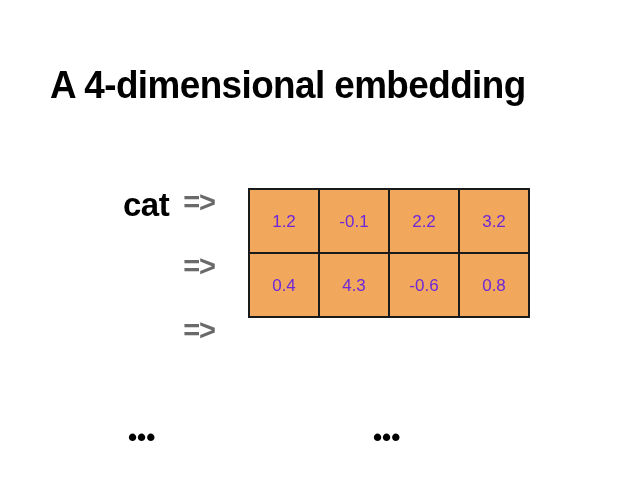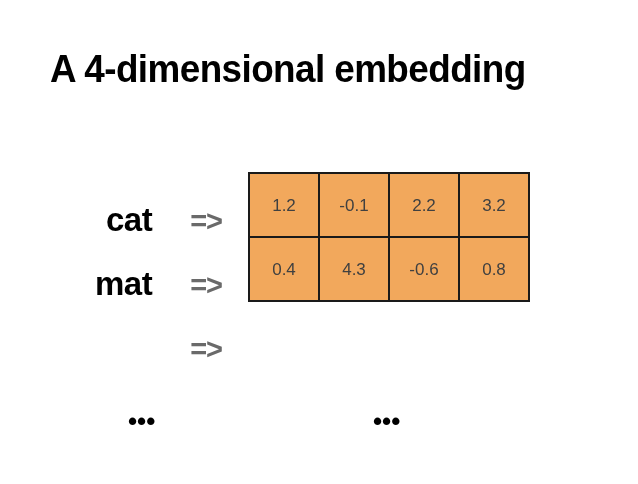--- a/index.html
+++ b/index.html
@@ -20,6 +20,7 @@
     position: absolute;
     inset: 0;
     background: #ffffff;
+    margin-top: 16px;
   }
 
   

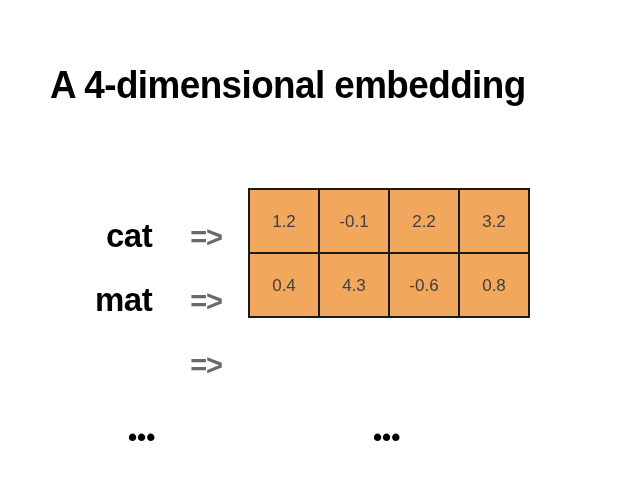--- a/index.html
+++ b/index.html
@@ -58,16 +58,15 @@
   }
   .label-row {
     position: absolute;
-    left: 7px;
+    left: 0;
     width: 224px;
     height: 64px;
     display: flex;
-    align-items: flex-end;
+    align-items: flex-start;
     justify-content: flex-end;
     padding-right: 9px;
     box-sizing: border-box;
     white-space: nowrap;
-    gap: 24px;
   }
   .label-row.r0 { top: 0px; }
   .label-row.r1 { top: 64px; }

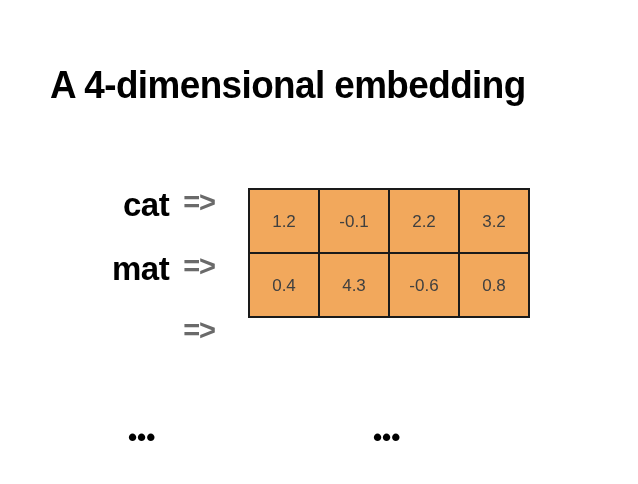--- a/index.html
+++ b/index.html
@@ -103,7 +103,7 @@
     height: 62px;
     border: 2px solid #1a1a1a;
     background: #f2a85c;
-    color: #404040;
+    color: #6d28d9;
     font-size: 17px;
     font-weight: normal;
     text-align: center;

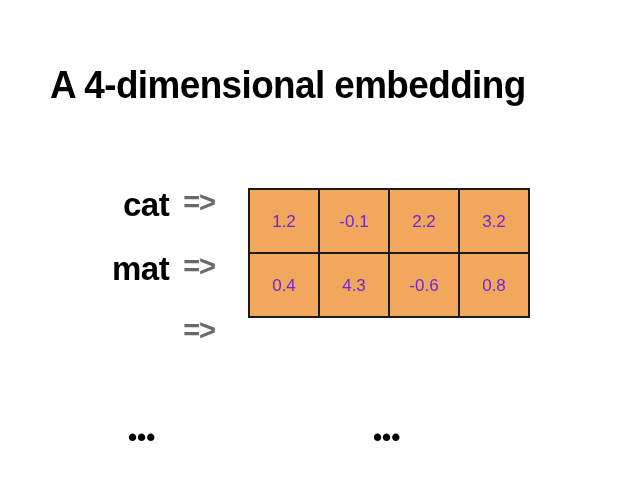--- a/index.html
+++ b/index.html
@@ -142,7 +142,6 @@
       </div>
 
       <div class="label-row r1">
-        <span class="word-label">mat</span>
         <span class="arrow-label">=&gt;</span>
       </div>
 

